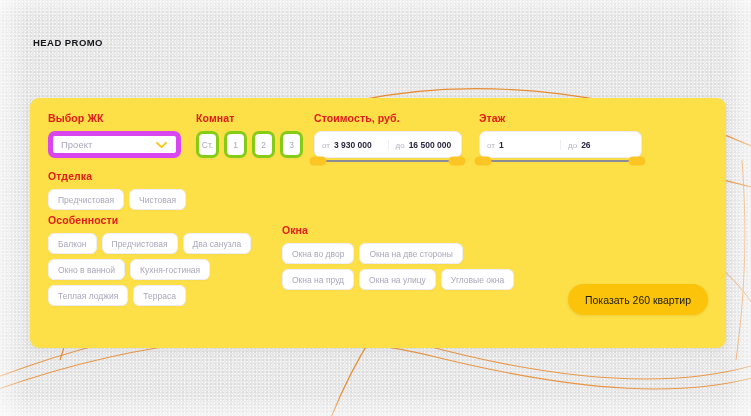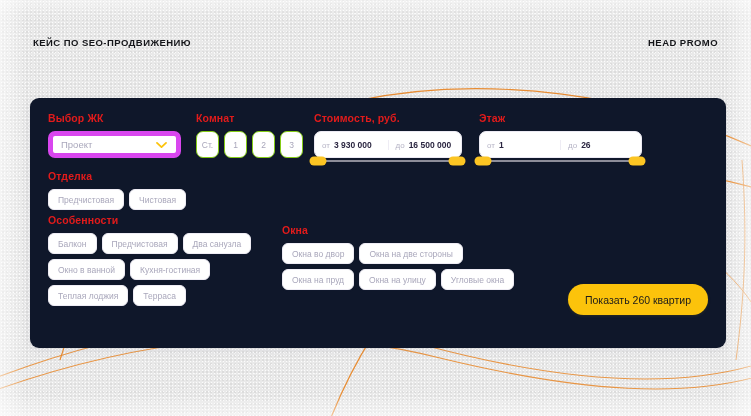--- a/index.html
+++ b/index.html
@@ -253,7 +253,6 @@
 <div id="bg-vignette"></div>
 
 <header class="page-header">
-  <div class="brand-title">КЕЙС ПО SEO-ПРОДВИЖЕНИЮ</div>
   <div class="brand-right">HEAD PROMO</div>
 </header>
 

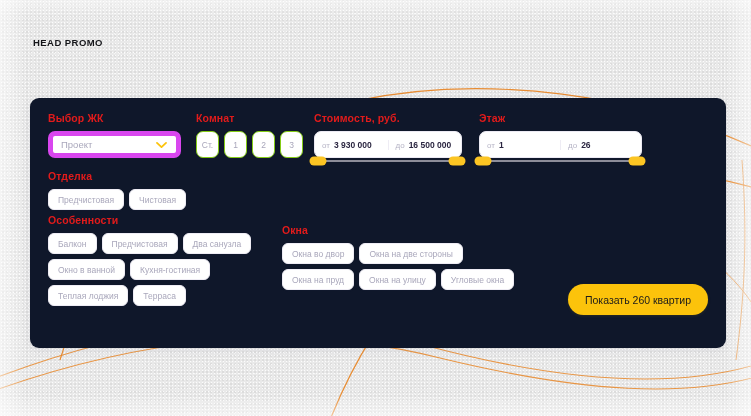--- a/index.html
+++ b/index.html
@@ -68,7 +68,7 @@
     top: 98px;
     width: 696px;
     height: 250px;
-    background: #0f172a;
+    background: #fde047;
     border-radius: 9px;
     box-shadow: 0 2px 10px rgba(90, 90, 120, 0.09);
     z-index: 4;

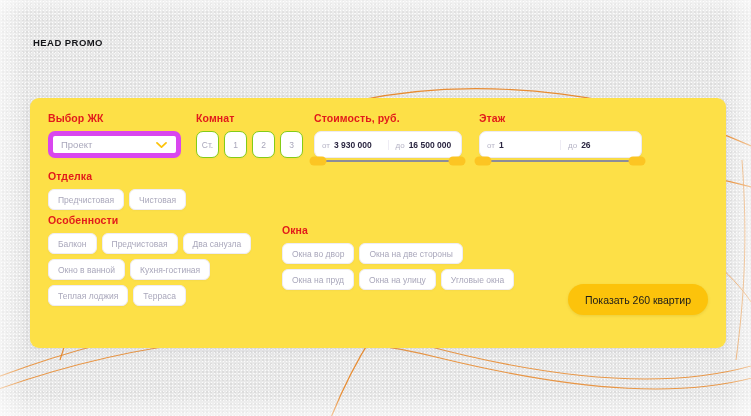--- a/index.html
+++ b/index.html
@@ -126,7 +126,7 @@
     width: 23px;
     height: 27px;
     background: #ffffff;
-    border: 1px solid #84cc16;
+    border: 3px solid #84cc16;
     border-radius: 7px;
     display: flex;
     align-items: center;

